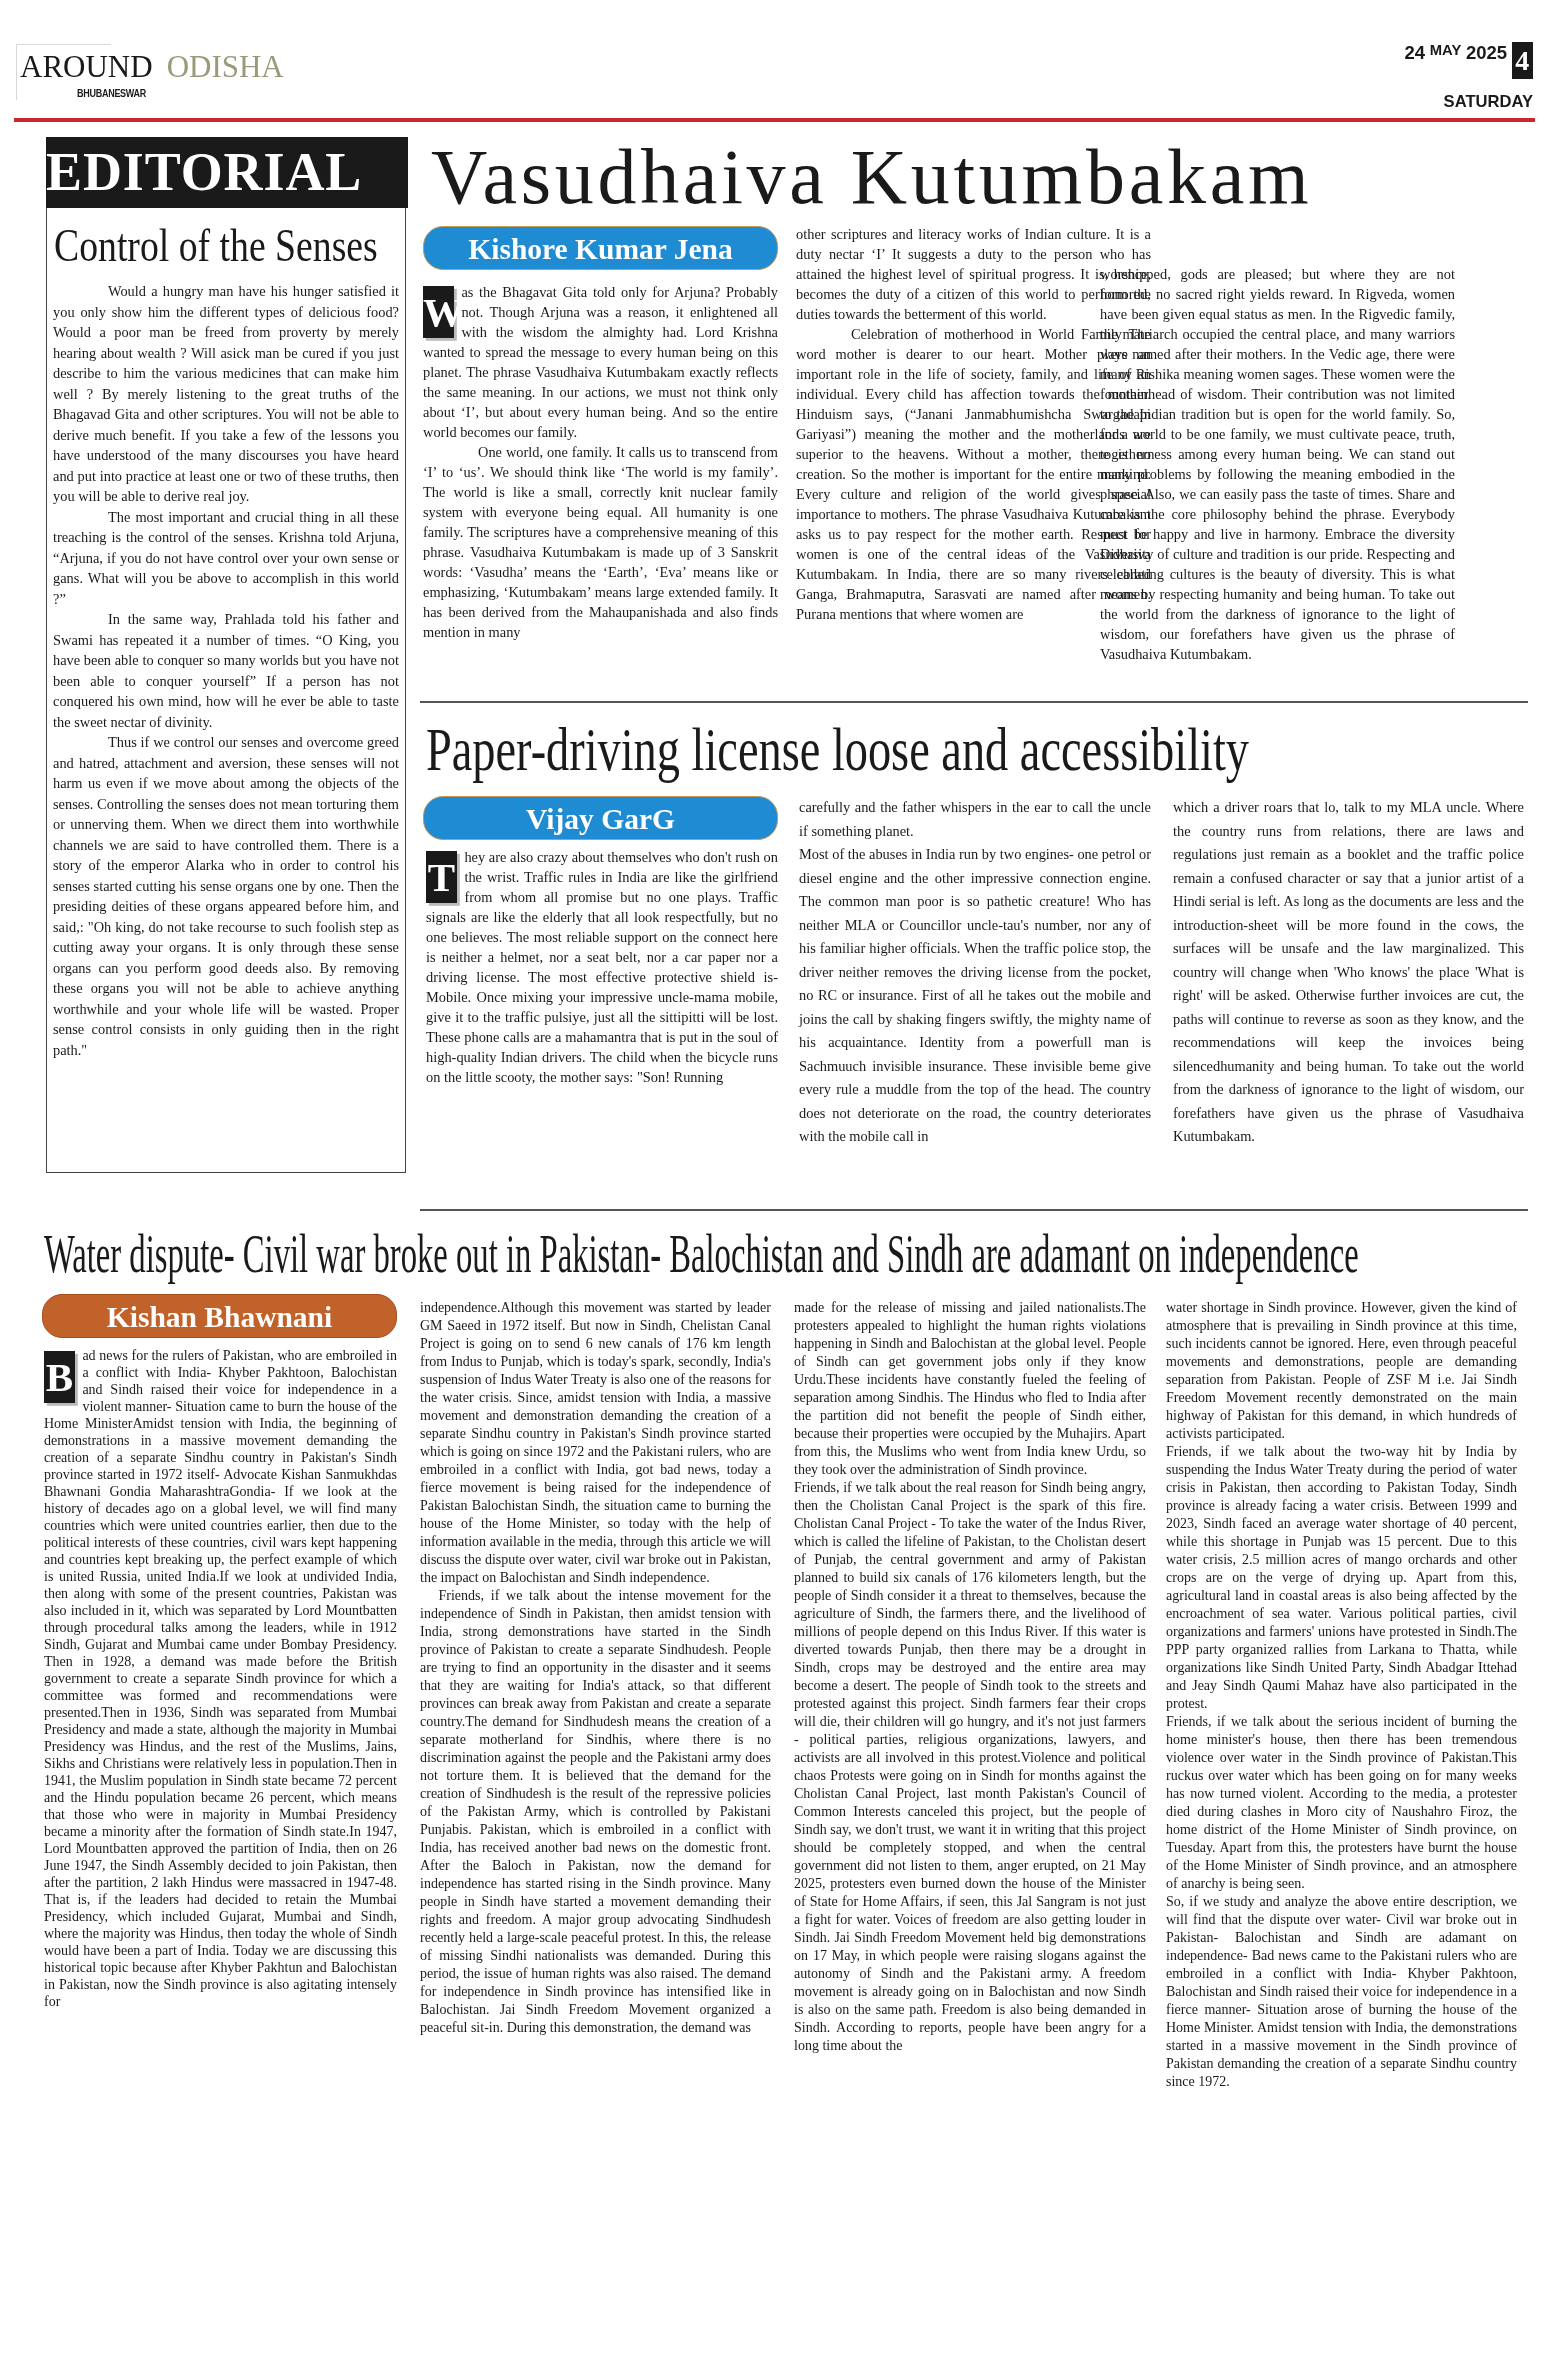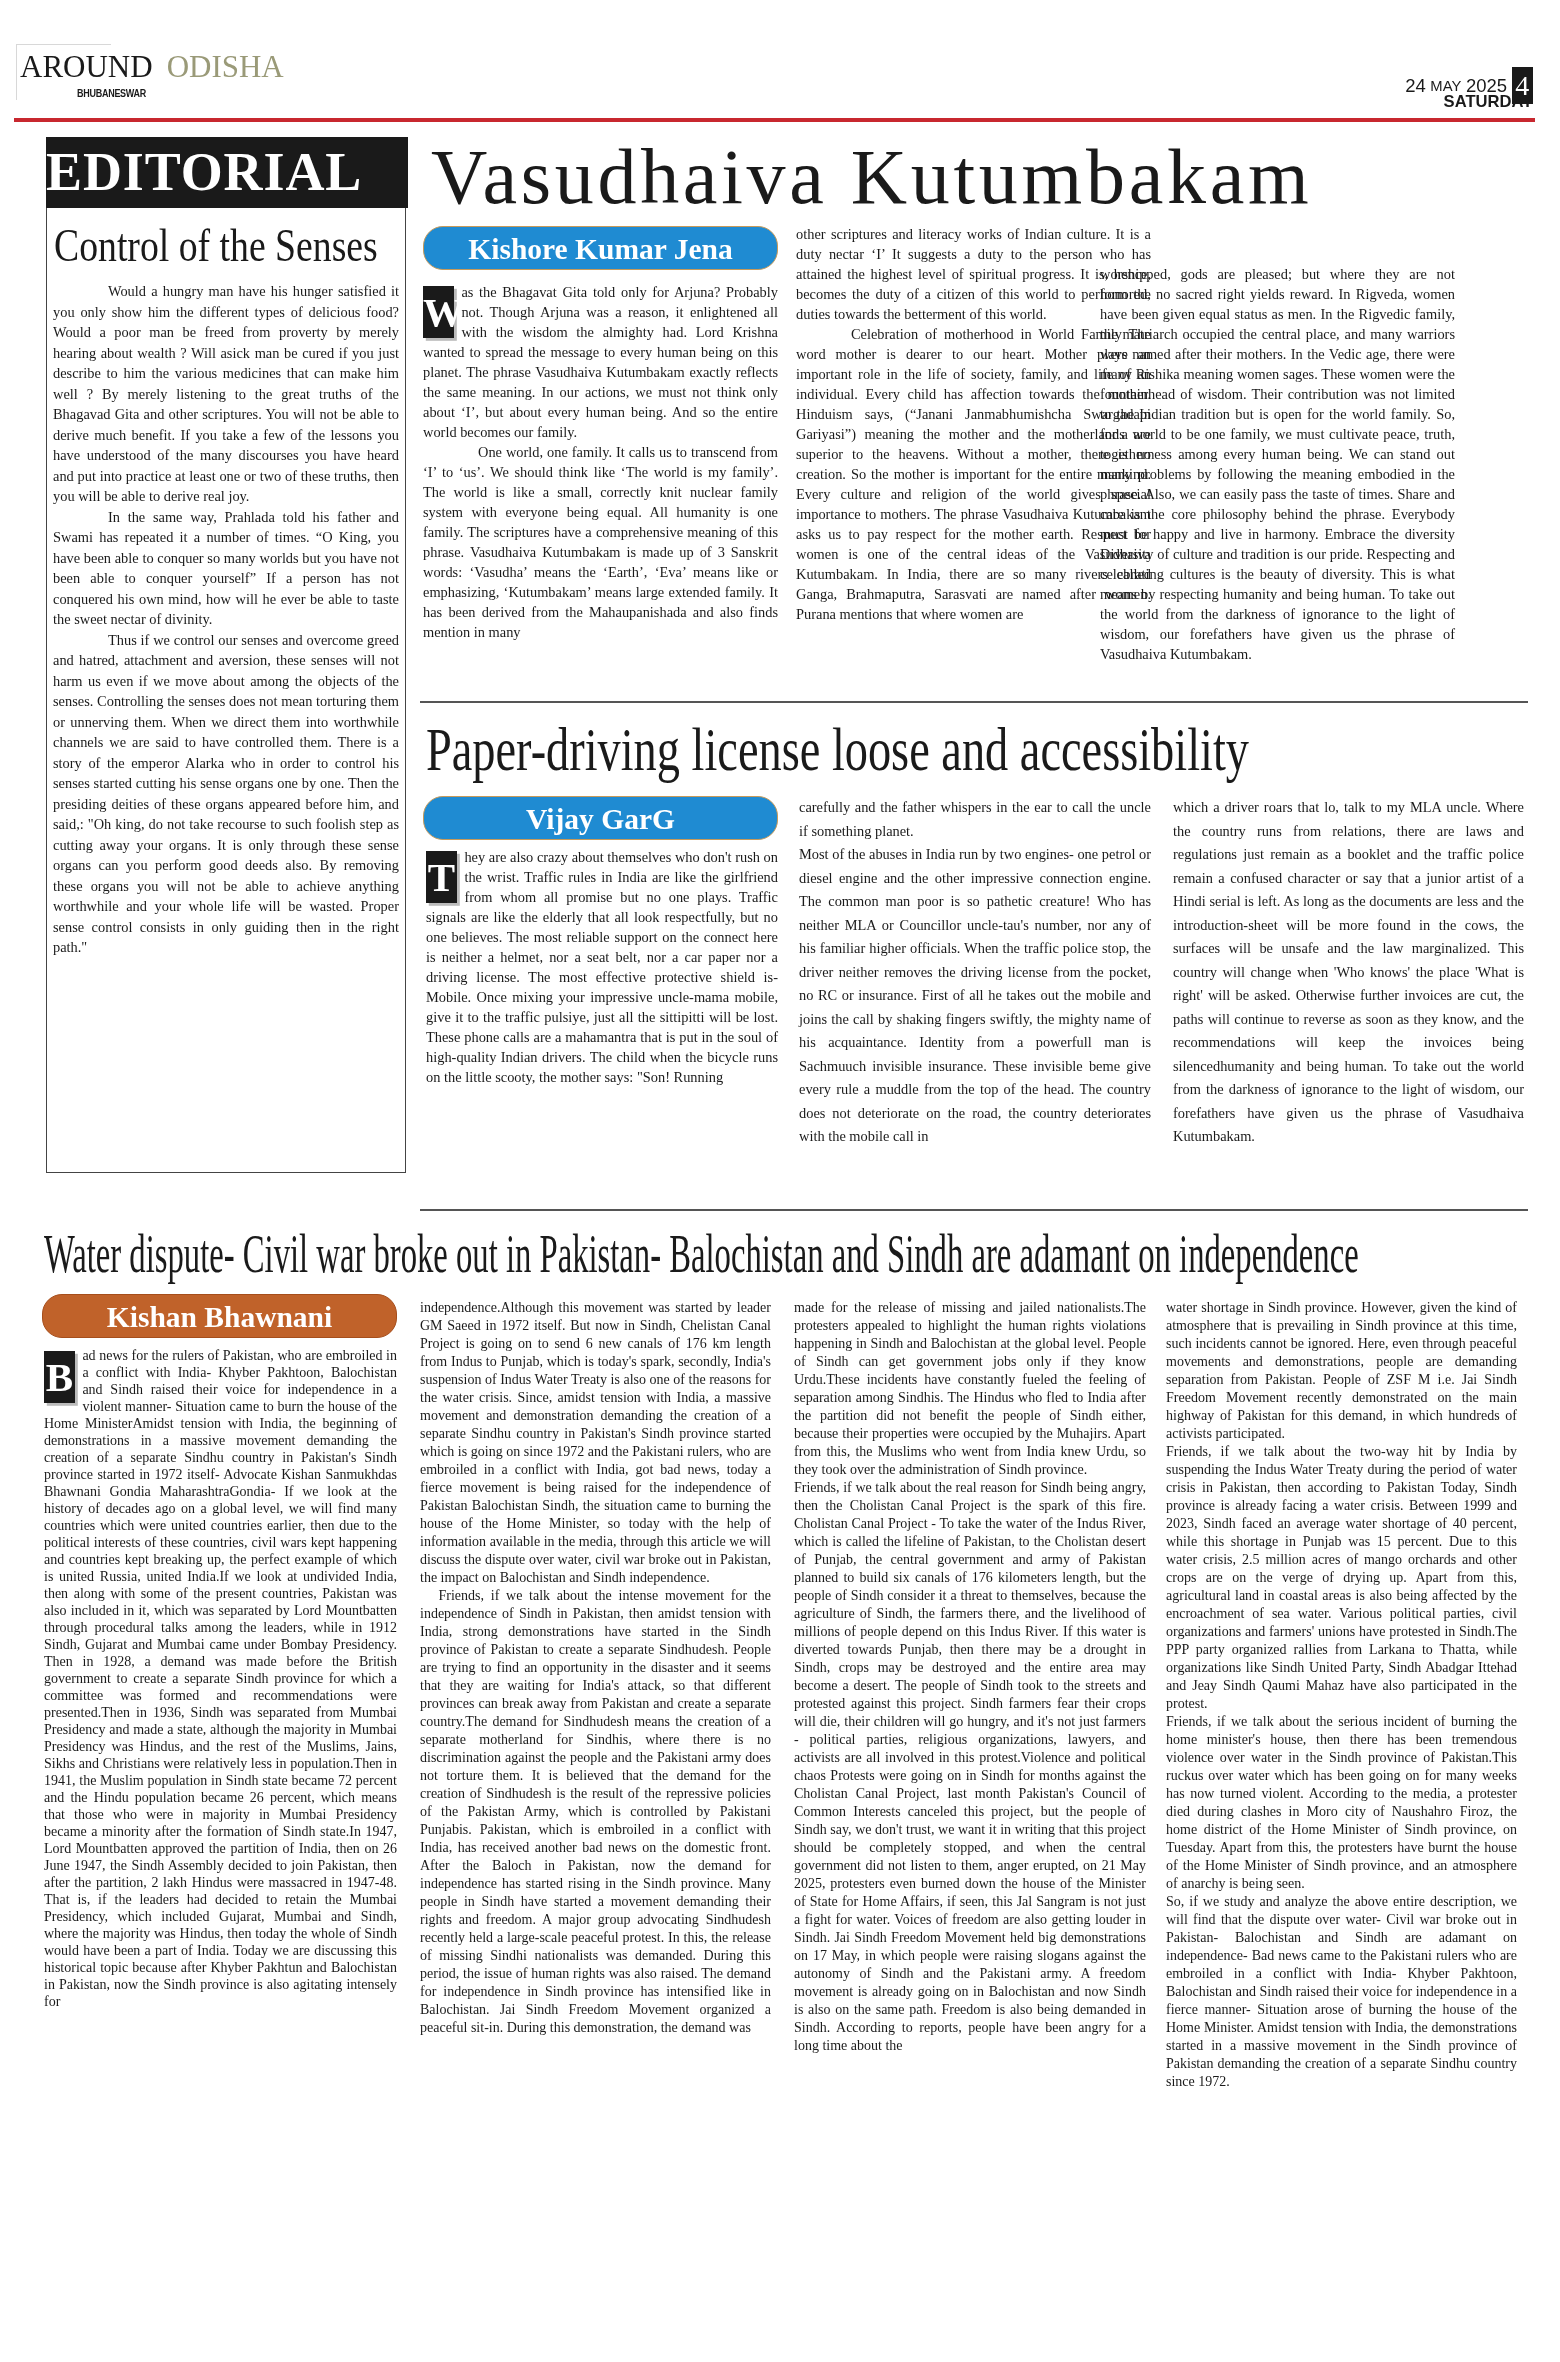--- a/index.html
+++ b/index.html
@@ -9,7 +9,7 @@
   .logo-around { color: #1a1a1a; }
   .logo-odisha { color: #9a9a78; margin-left: 14px; }
   .logo-city { position: absolute; left: 77px; top: 88px; font-family: "Liberation Sans", sans-serif; font-weight: bold; font-size: 10px; color: #1a1a1a; letter-spacing: -0.3px; transform: scaleX(0.9); transform-origin: left; }
-  .date-line { position: absolute; right: 28px; top: 67px; font-family: "Liberation Sans", sans-serif; font-weight: normal; font-size: 18.5px; color: #1a1a1a; display: flex; align-items: center; }
+  .date-line { position: absolute; right: 28px; top: 42px; font-family: "Liberation Sans", sans-serif; font-weight: bold; font-size: 18.5px; color: #1a1a1a; display: flex; }
   .date-line .month { font-size: 14.8px; margin: 0 4.6px; }
   .page-num { background: #1a1a1a; color: #fff; font-family: "Liberation Serif", serif; font-size: 28px; padding: 0 3.7px; margin-left: 4.6px; line-height: 37px; height: 37px; display: inline-block; }
   .day-line { position: absolute; right: 28px; top: 92px; font-family: "Liberation Sans", sans-serif; font-weight: bold; font-size: 16.6px; color: #1a1a1a; }

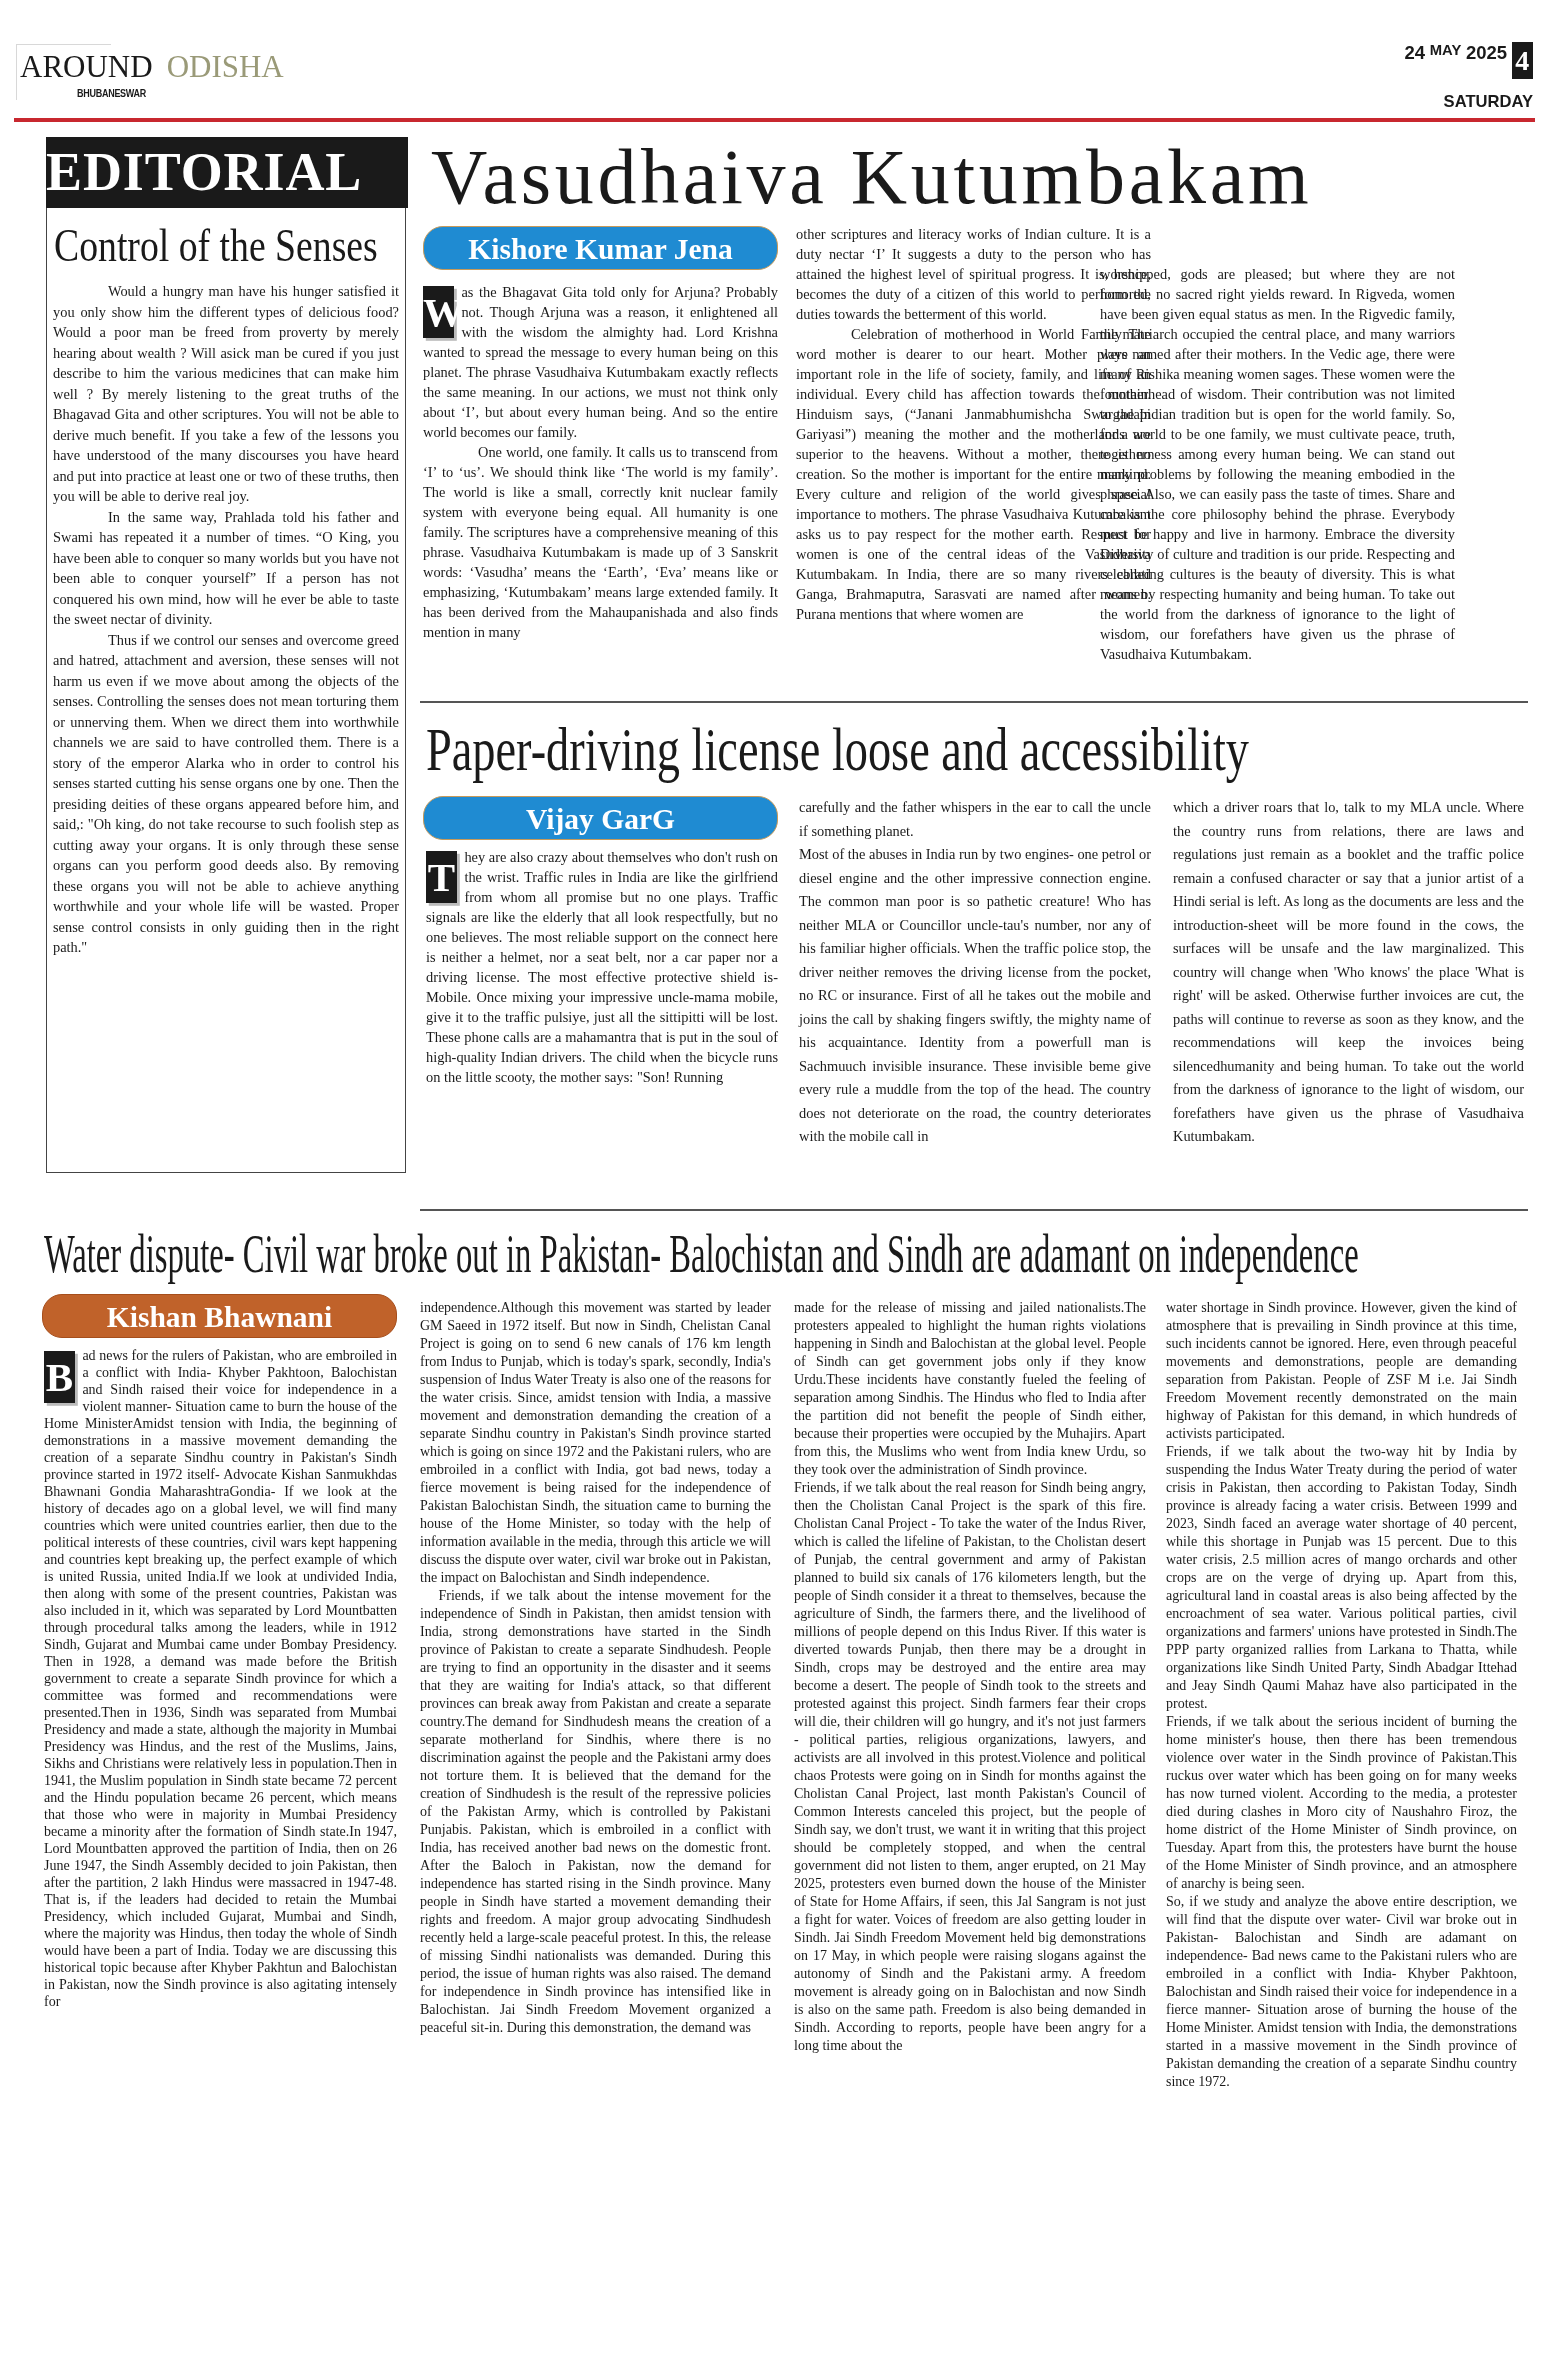--- a/index.html
+++ b/index.html
@@ -58,6 +58,7 @@
 <div class="ed-title">Control of the Senses</div>
 <div class="ed-body">
   <p>Would a hungry man have his hunger satisfied it you only show him the different types of delicious food? Would a poor man be freed from proverty by merely hearing about wealth ? Will asick man be cured if you just describe to him the various medicines that can make him well ? By merely listening to the great truths of the Bhagavad Gita and other scriptures. You will not be able to derive much benefit. If you take a few of the lessons you have understood of the many discourses you have heard and put into practice at least one or two of these truths, then you will be able to derive real joy.</p>
+  <p>The most important and crucial thing in all these treaching is the control of the senses. Krishna told Arjuna, “Arjuna, if you do not have control over your own sense or gans. What will you be above to accomplish in this world ?”</p>
   <p>In the same way, Prahlada told his father and Swami has repeated it a number of times. “O King, you have been able to conquer so many worlds but you have not been able to conquer yourself” If a person has not conquered his own mind, how will he ever be able to taste the sweet nectar of divinity.</p>
   <p>Thus if we control our senses and overcome greed and hatred, attachment and aversion, these senses will not harm us even if we move about among the objects of the senses. Controlling the senses does not mean torturing them or unnerving them. When we direct them into worthwhile channels we are said to have controlled them.            There is a story of the emperor Alarka who in order to control his senses started cutting his sense organs one by one. Then the presiding deities of these organs appeared before him, and said,: "Oh king, do not take recourse to such foolish step as cutting away your organs. It is only through these sense organs can you perform good deeds also. By removing these organs you will not be able to achieve anything worthwhile and your whole life will be wasted. Proper sense control consists in only guiding then in the right path."</p>
 </div>

